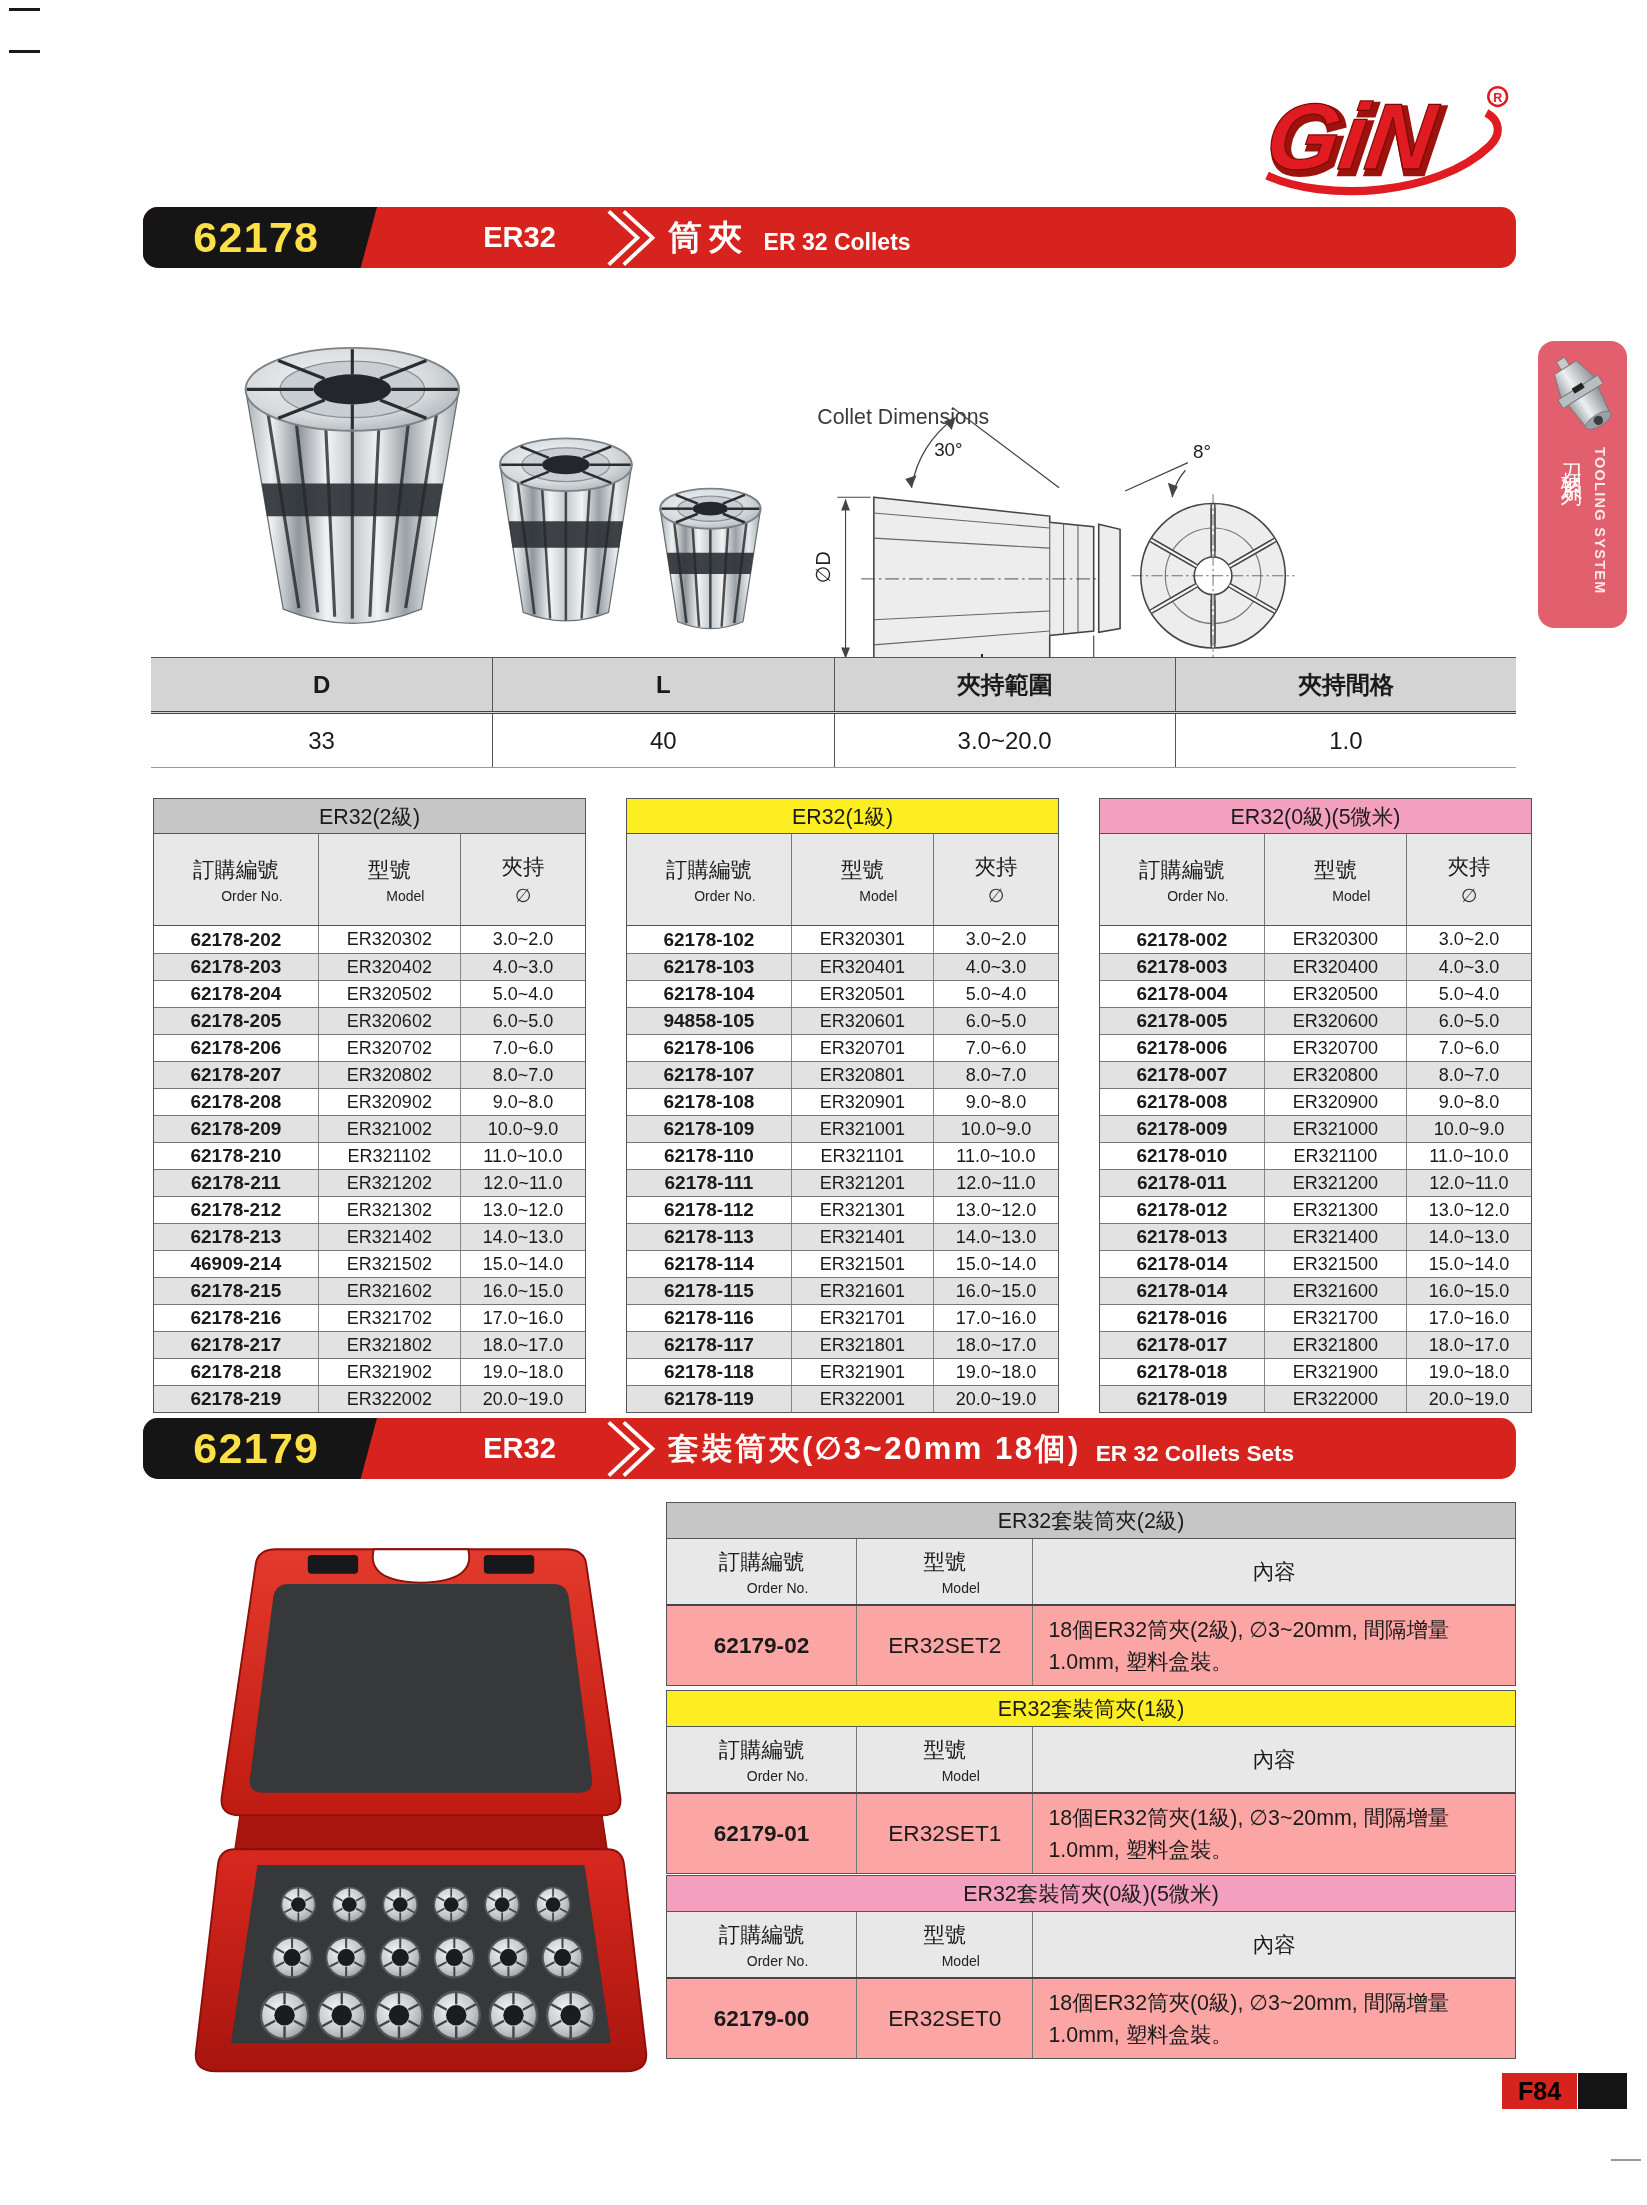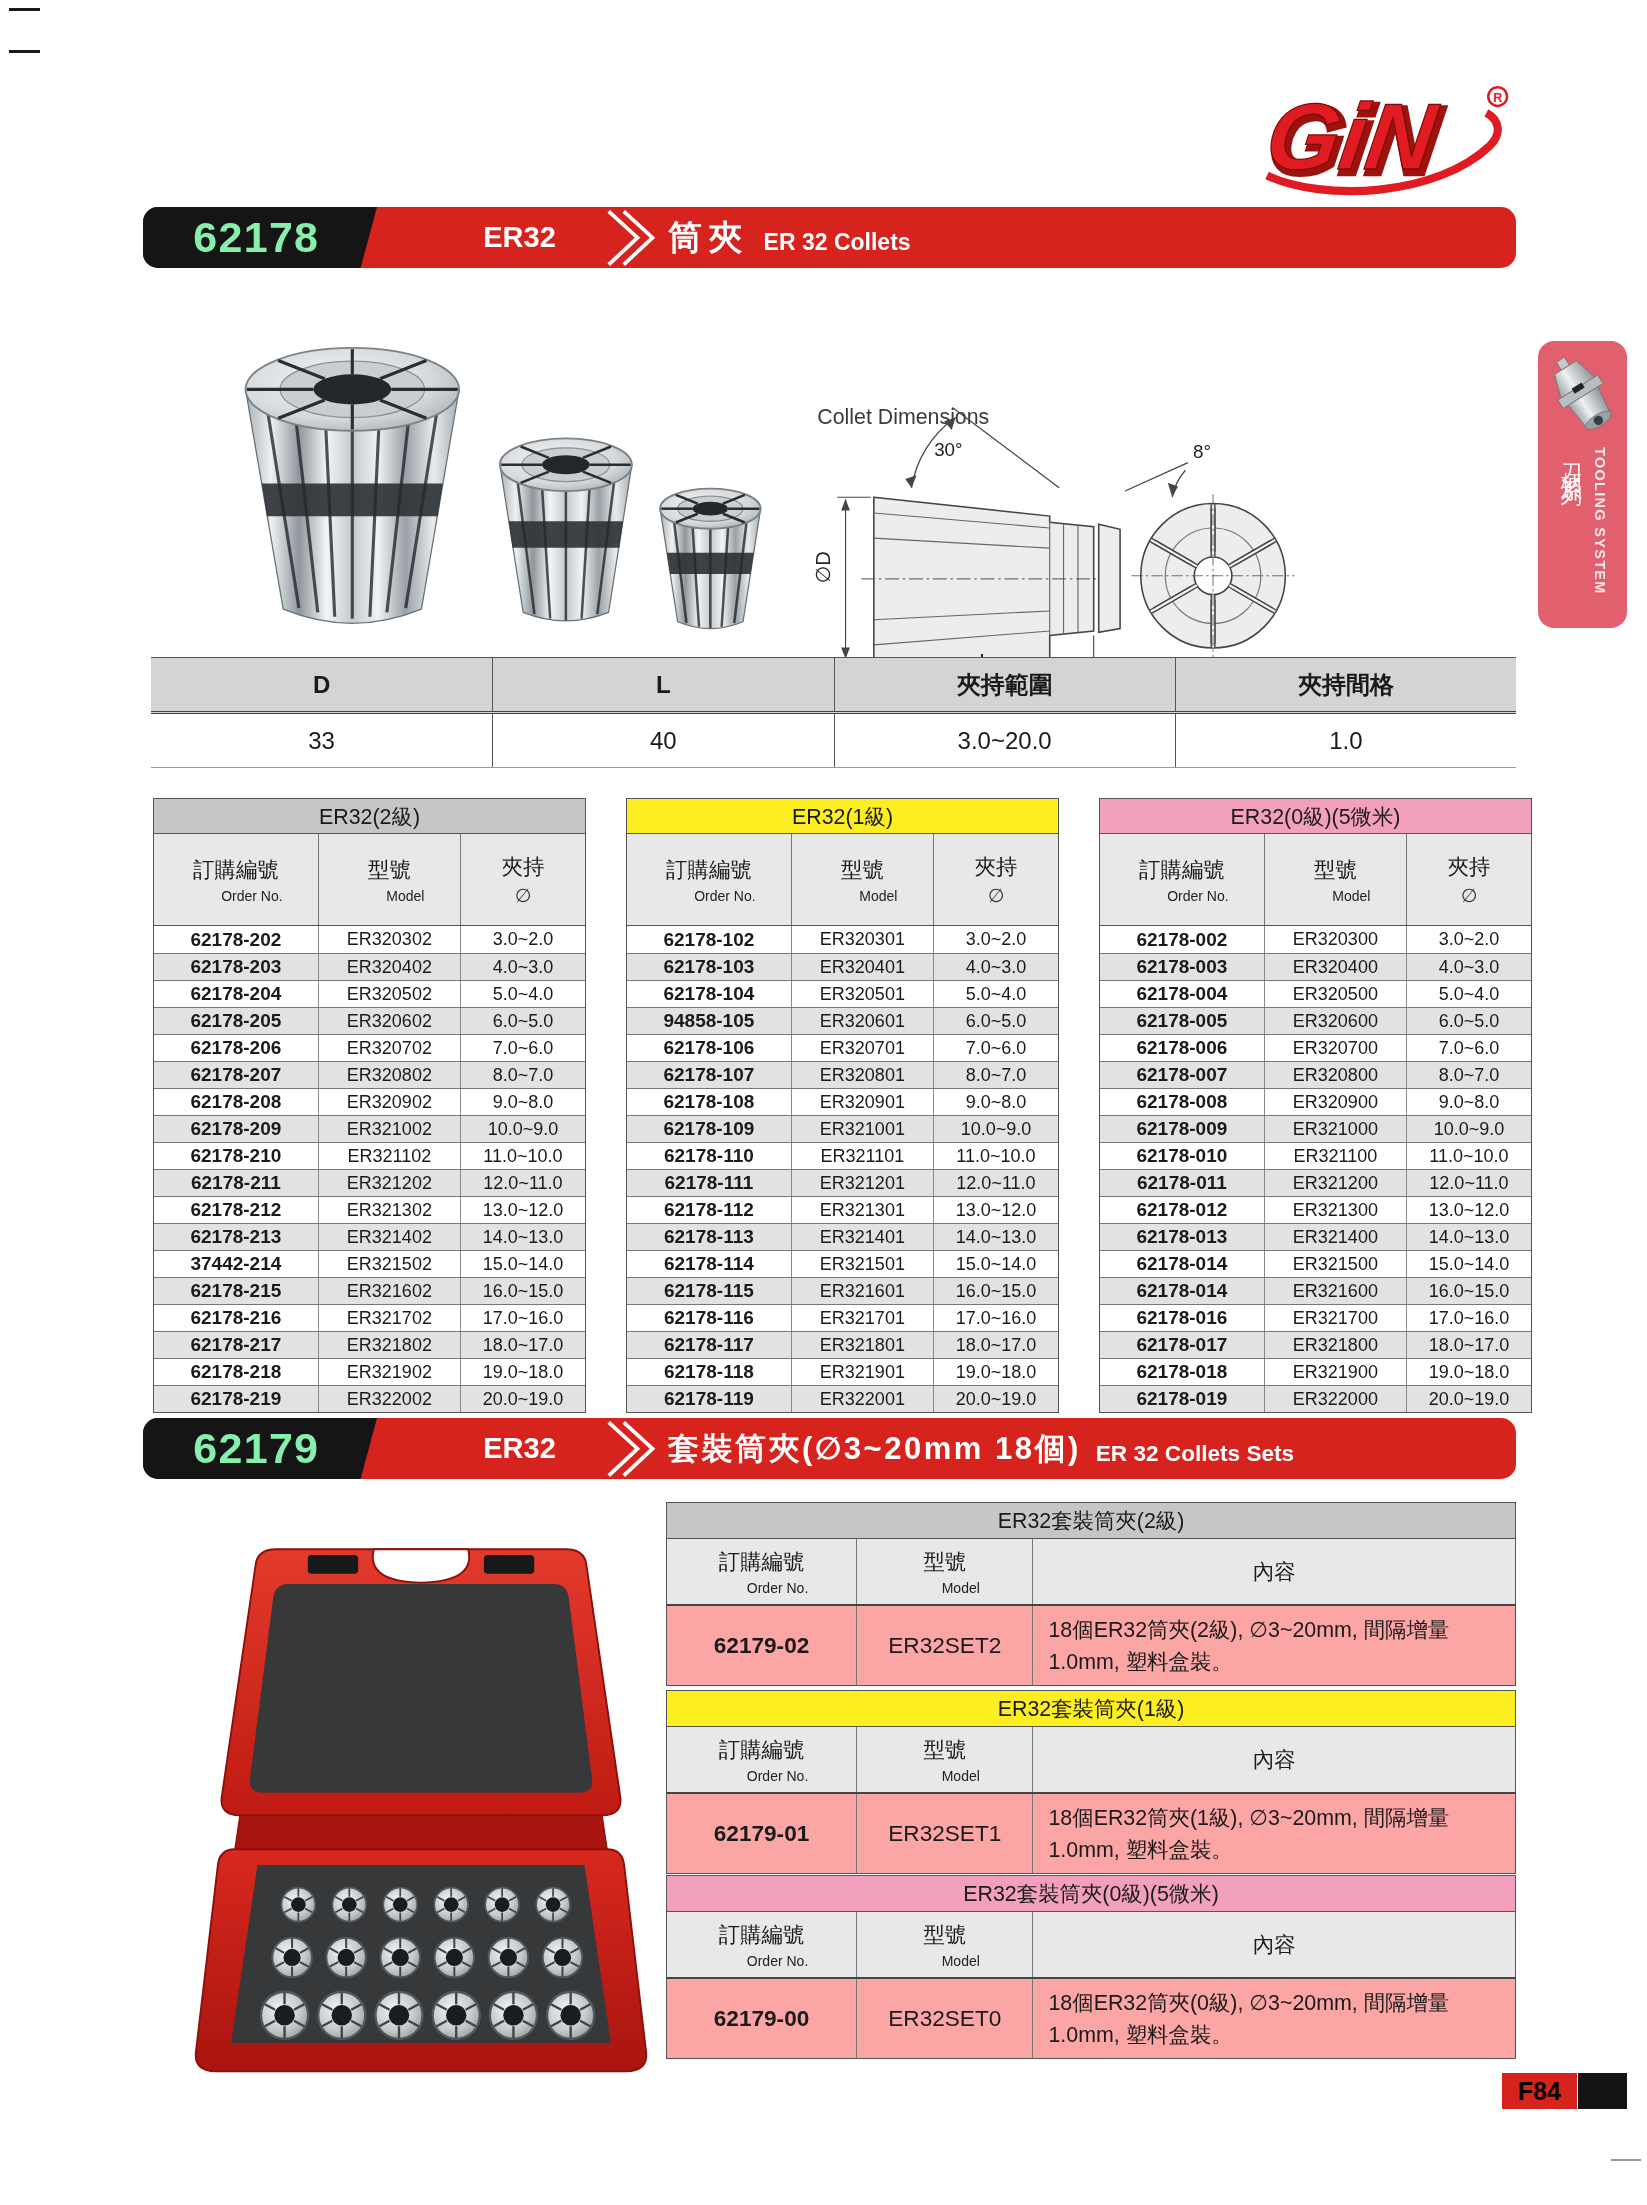--- a/index.html
+++ b/index.html
@@ -15,7 +15,7 @@
   .banner .pill{position:absolute;left:0;top:0;width:234px;height:100%;
                 border-radius:15px 0 0 15px;clip-path:polygon(0 0,100% 0,93% 100%,0 100%);}
   .banner .code{position:absolute;left:6.3px;top:0;width:214px;height:61px;line-height:61px;
-                text-align:center;color:#86efac;font-size:43px;font-weight:bold;letter-spacing:1.3px;}
+                text-align:center;color:#fde047;font-size:43px;font-weight:bold;letter-spacing:1.3px;}
   .banner .series{position:absolute;left:317px;top:0;width:119px;height:61px;line-height:61px;
                   text-align:center;color:#fff;font-size:29px;font-weight:bold;}
   .banner .chev{position:absolute;left:462px;top:2.5px;}

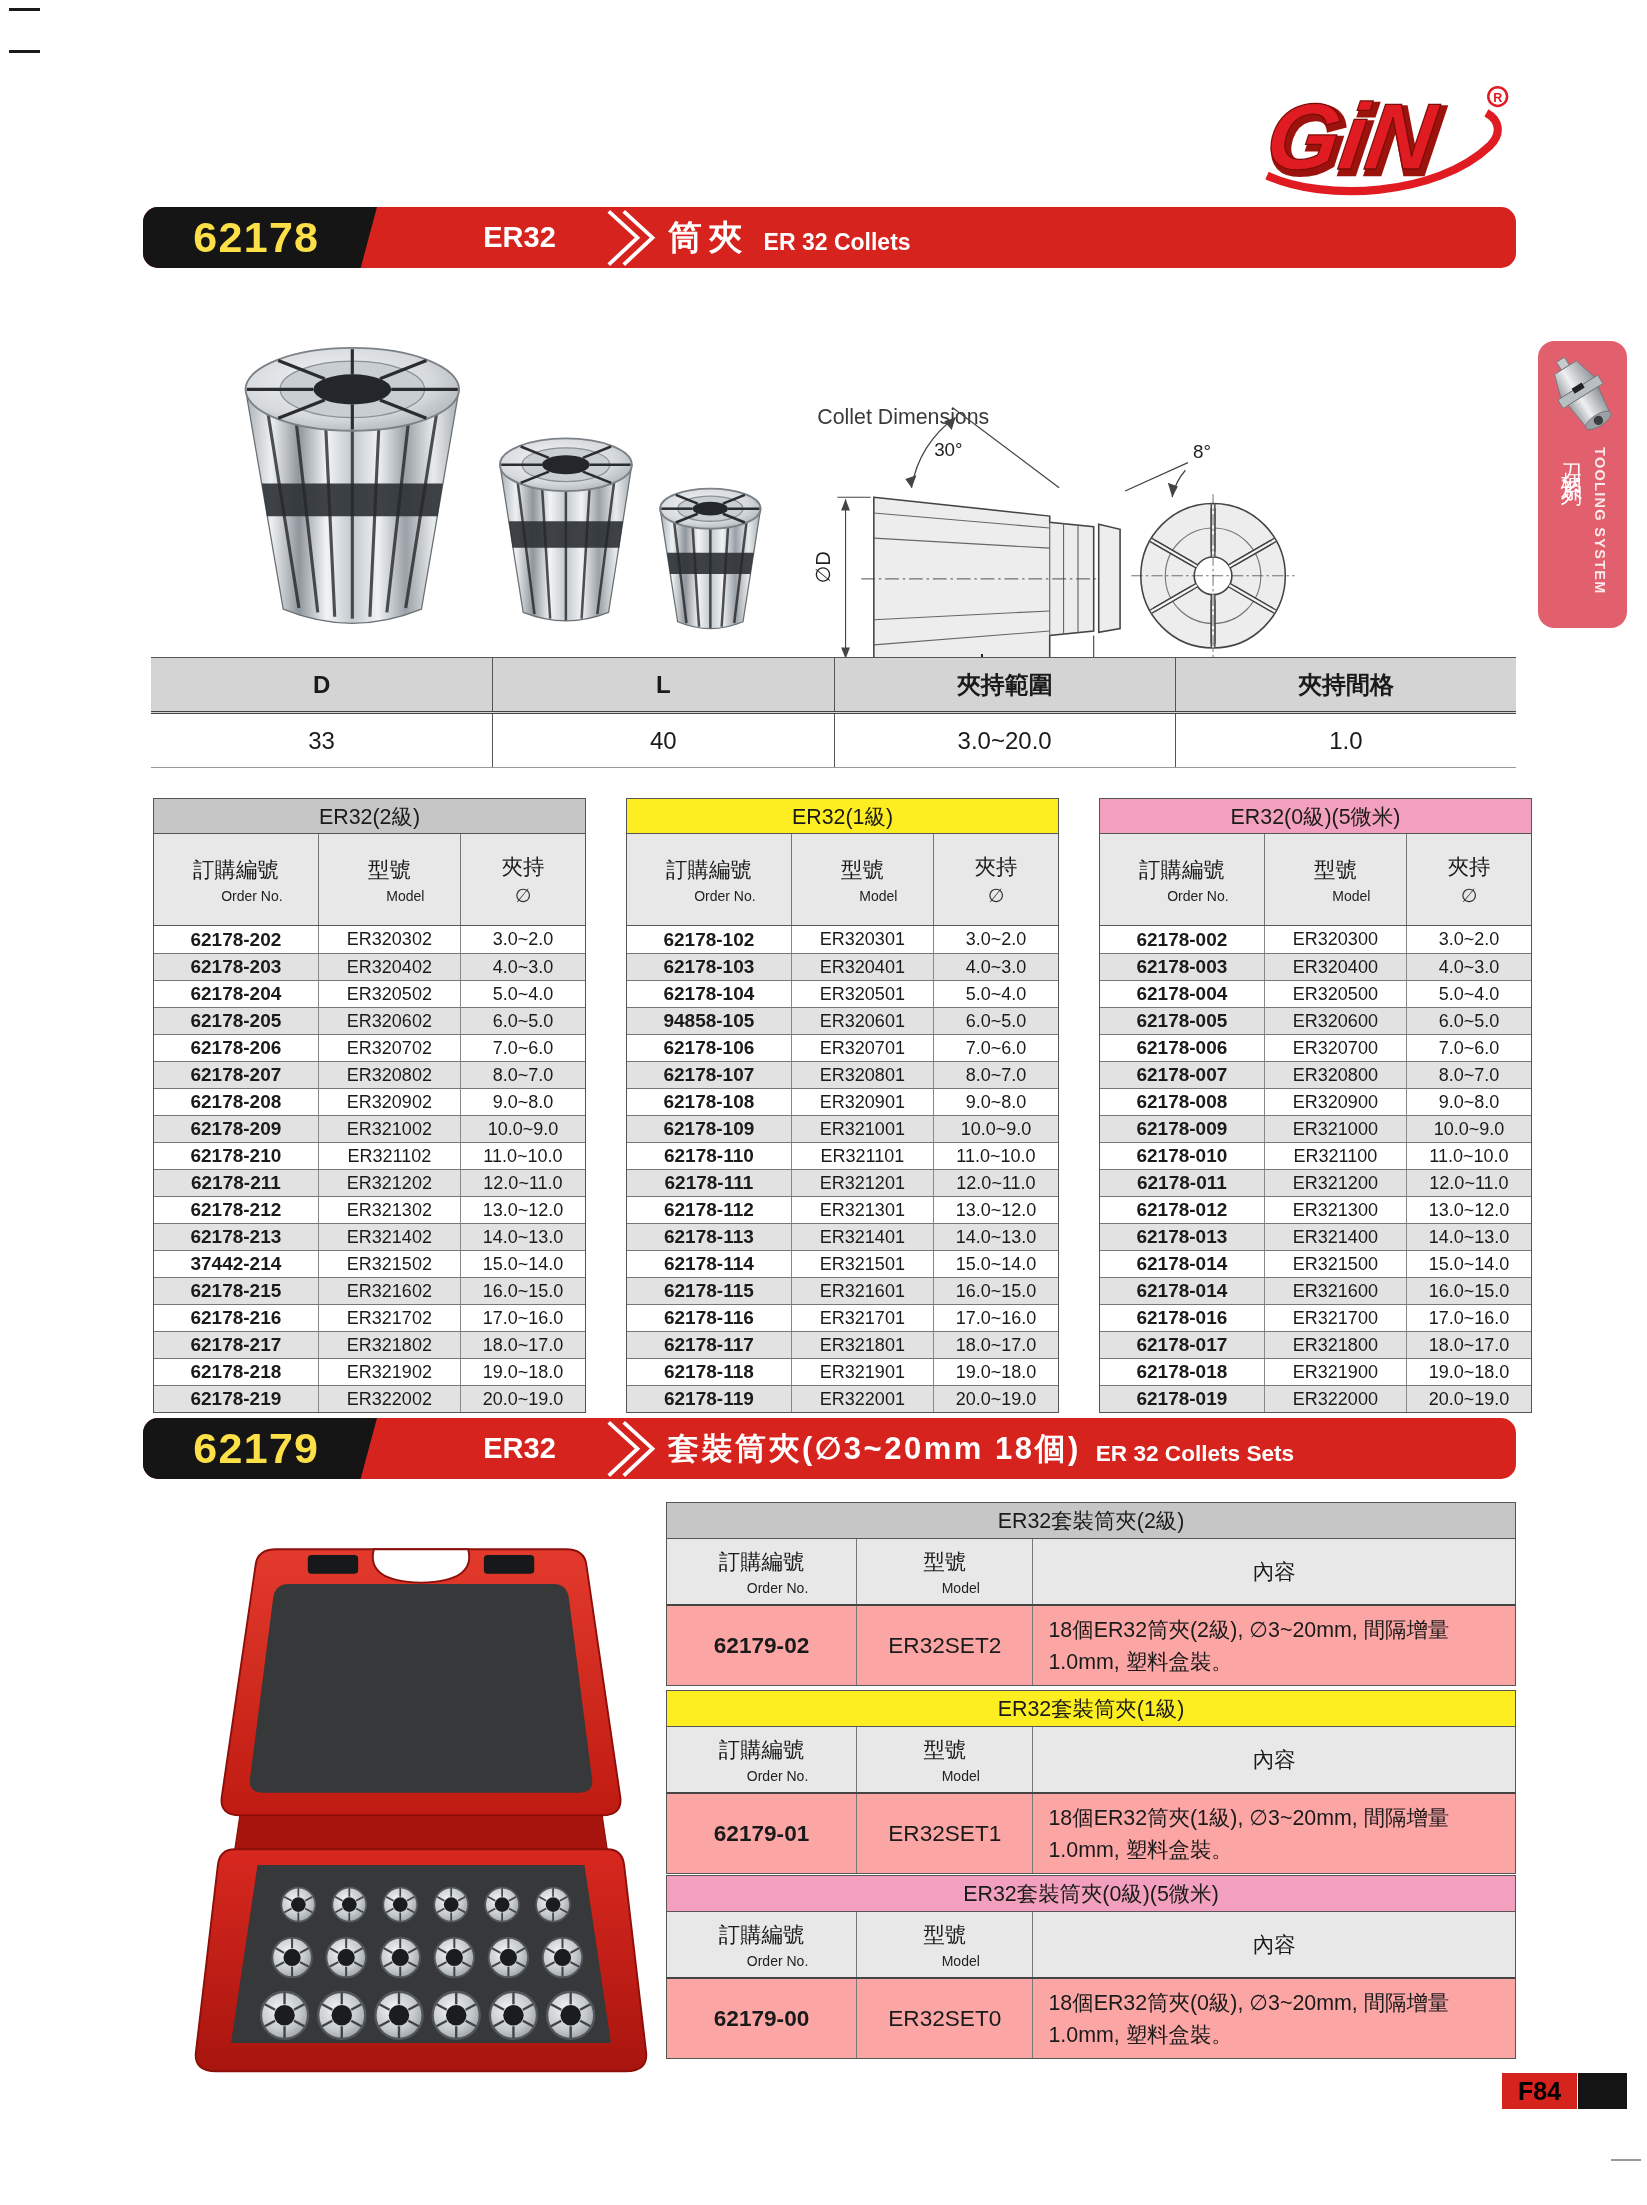--- a/index.html
+++ b/index.html
@@ -392,7 +392,7 @@
           <div class="tcell c2">14.0~13.0</div>
         </div>
         <div class="trow">
-          <div class="tcell c0">37442-214</div>
+          <div class="tcell c0">46909-214</div>
           <div class="tcell c1">ER321502</div>
           <div class="tcell c2">15.0~14.0</div>
         </div>

